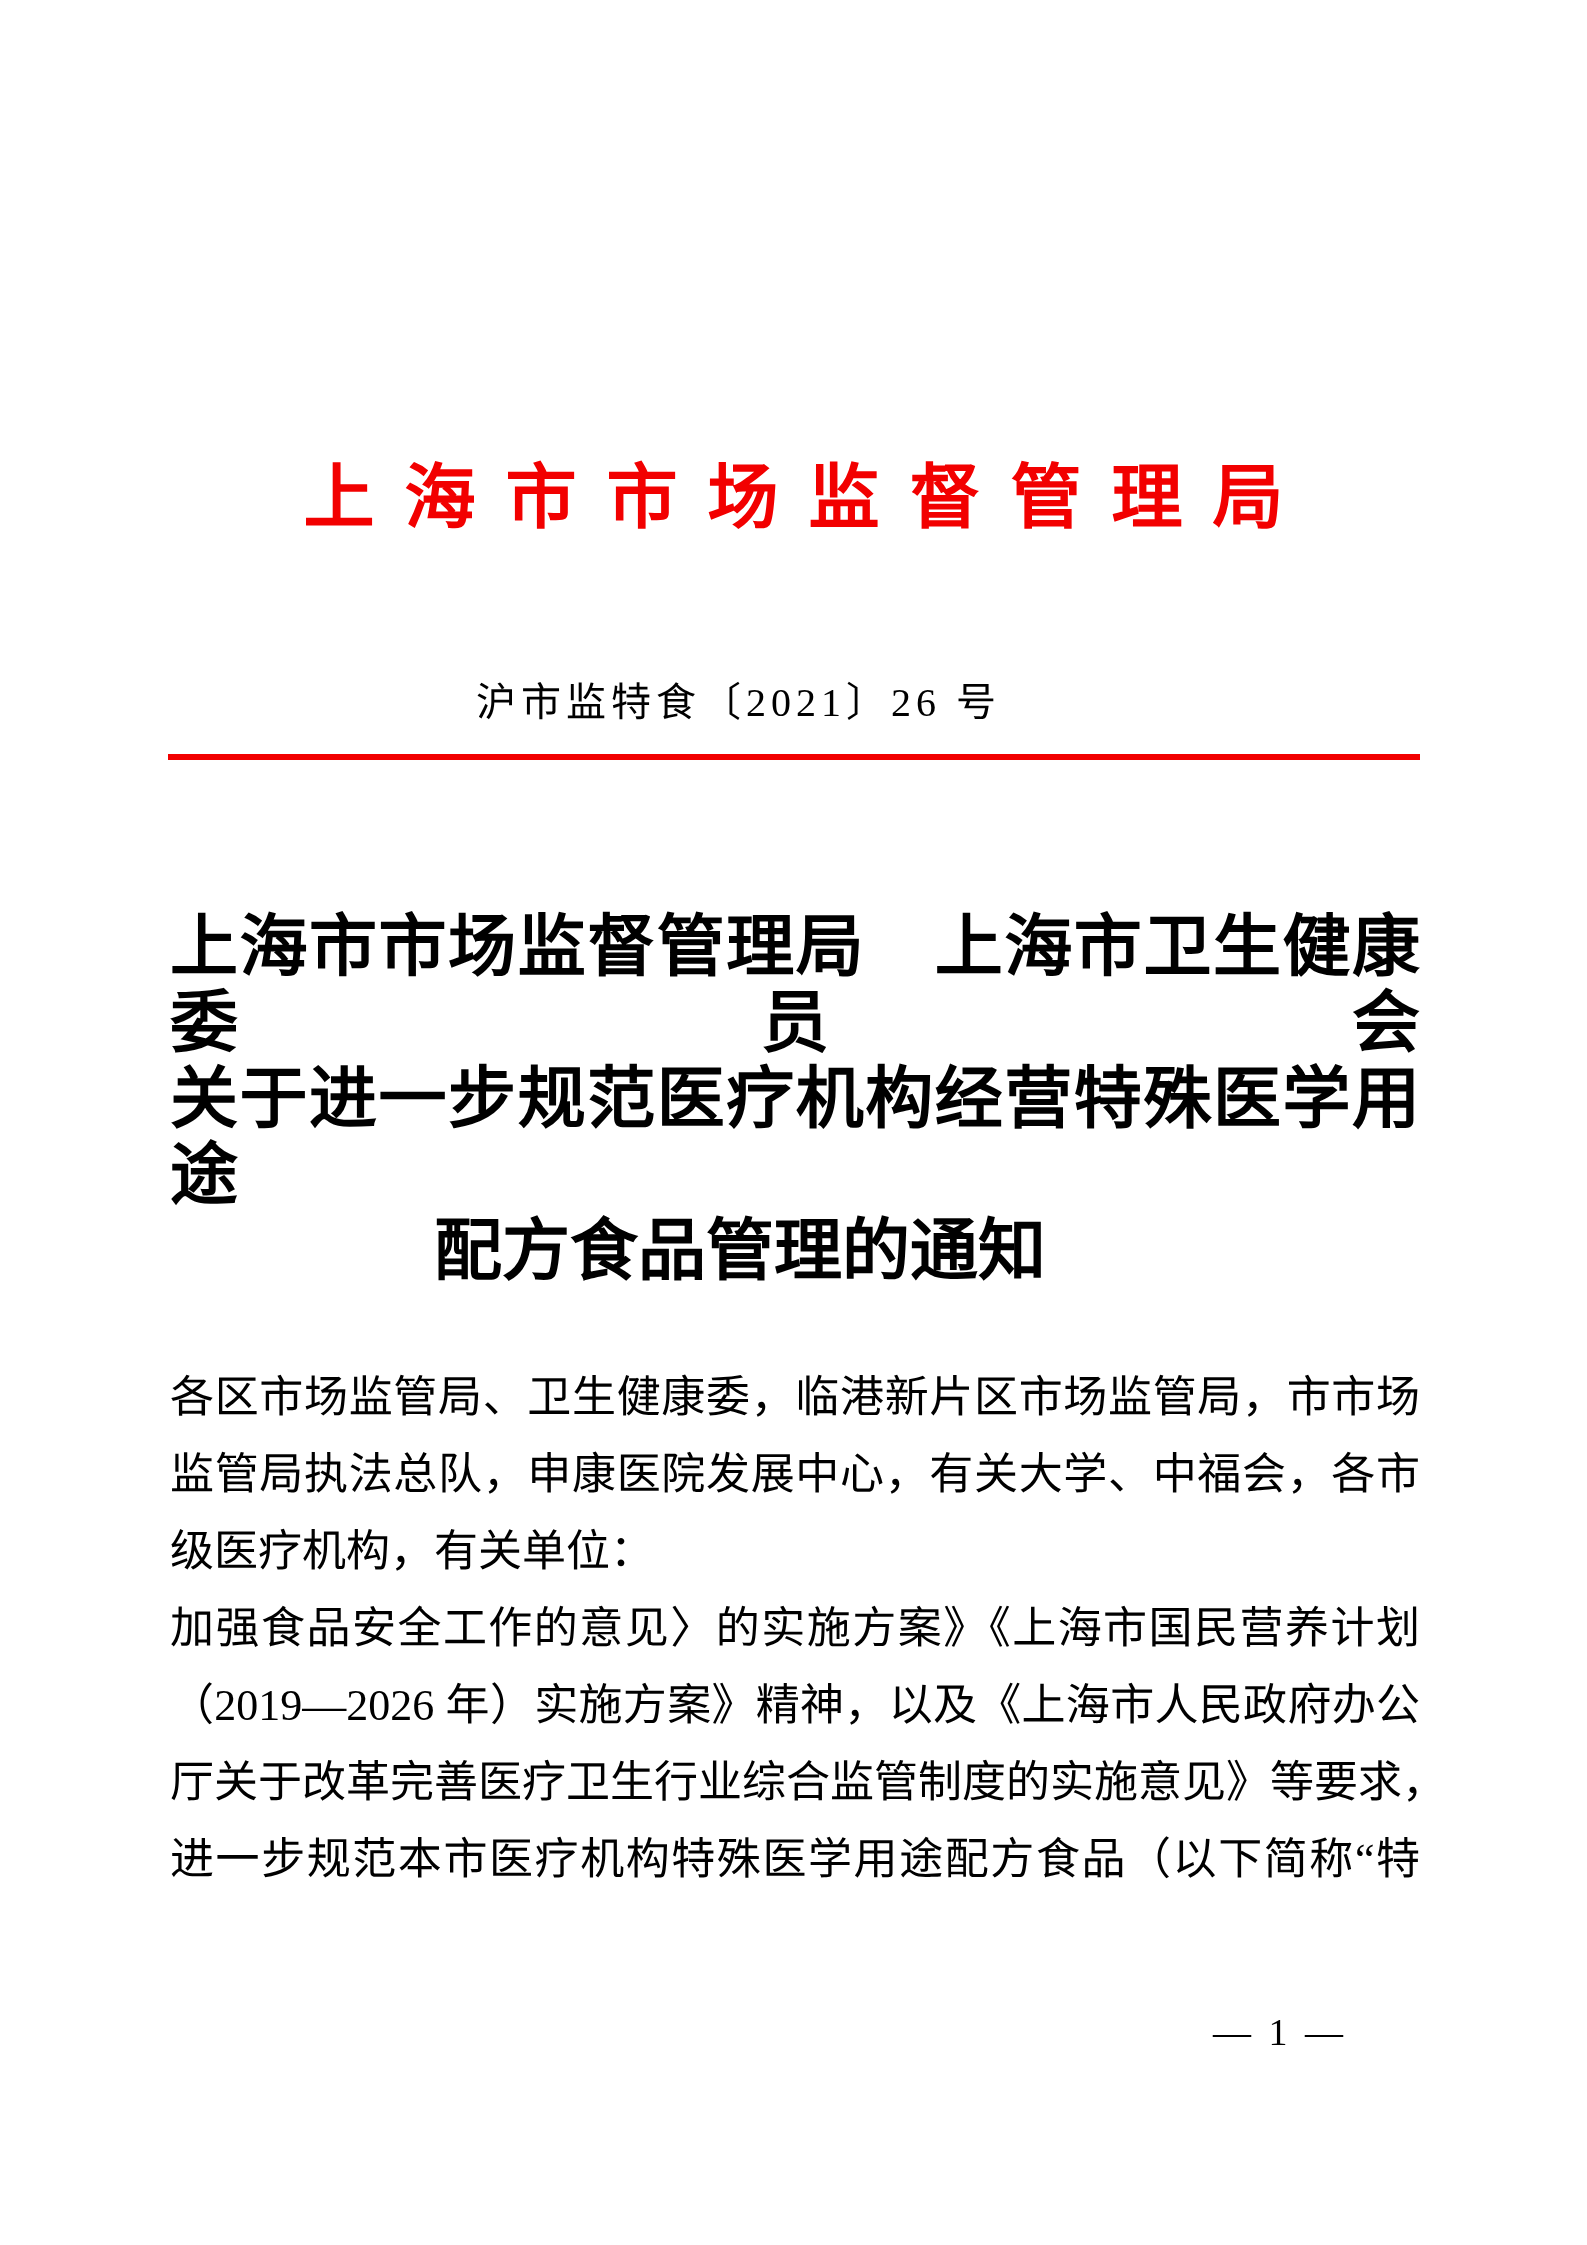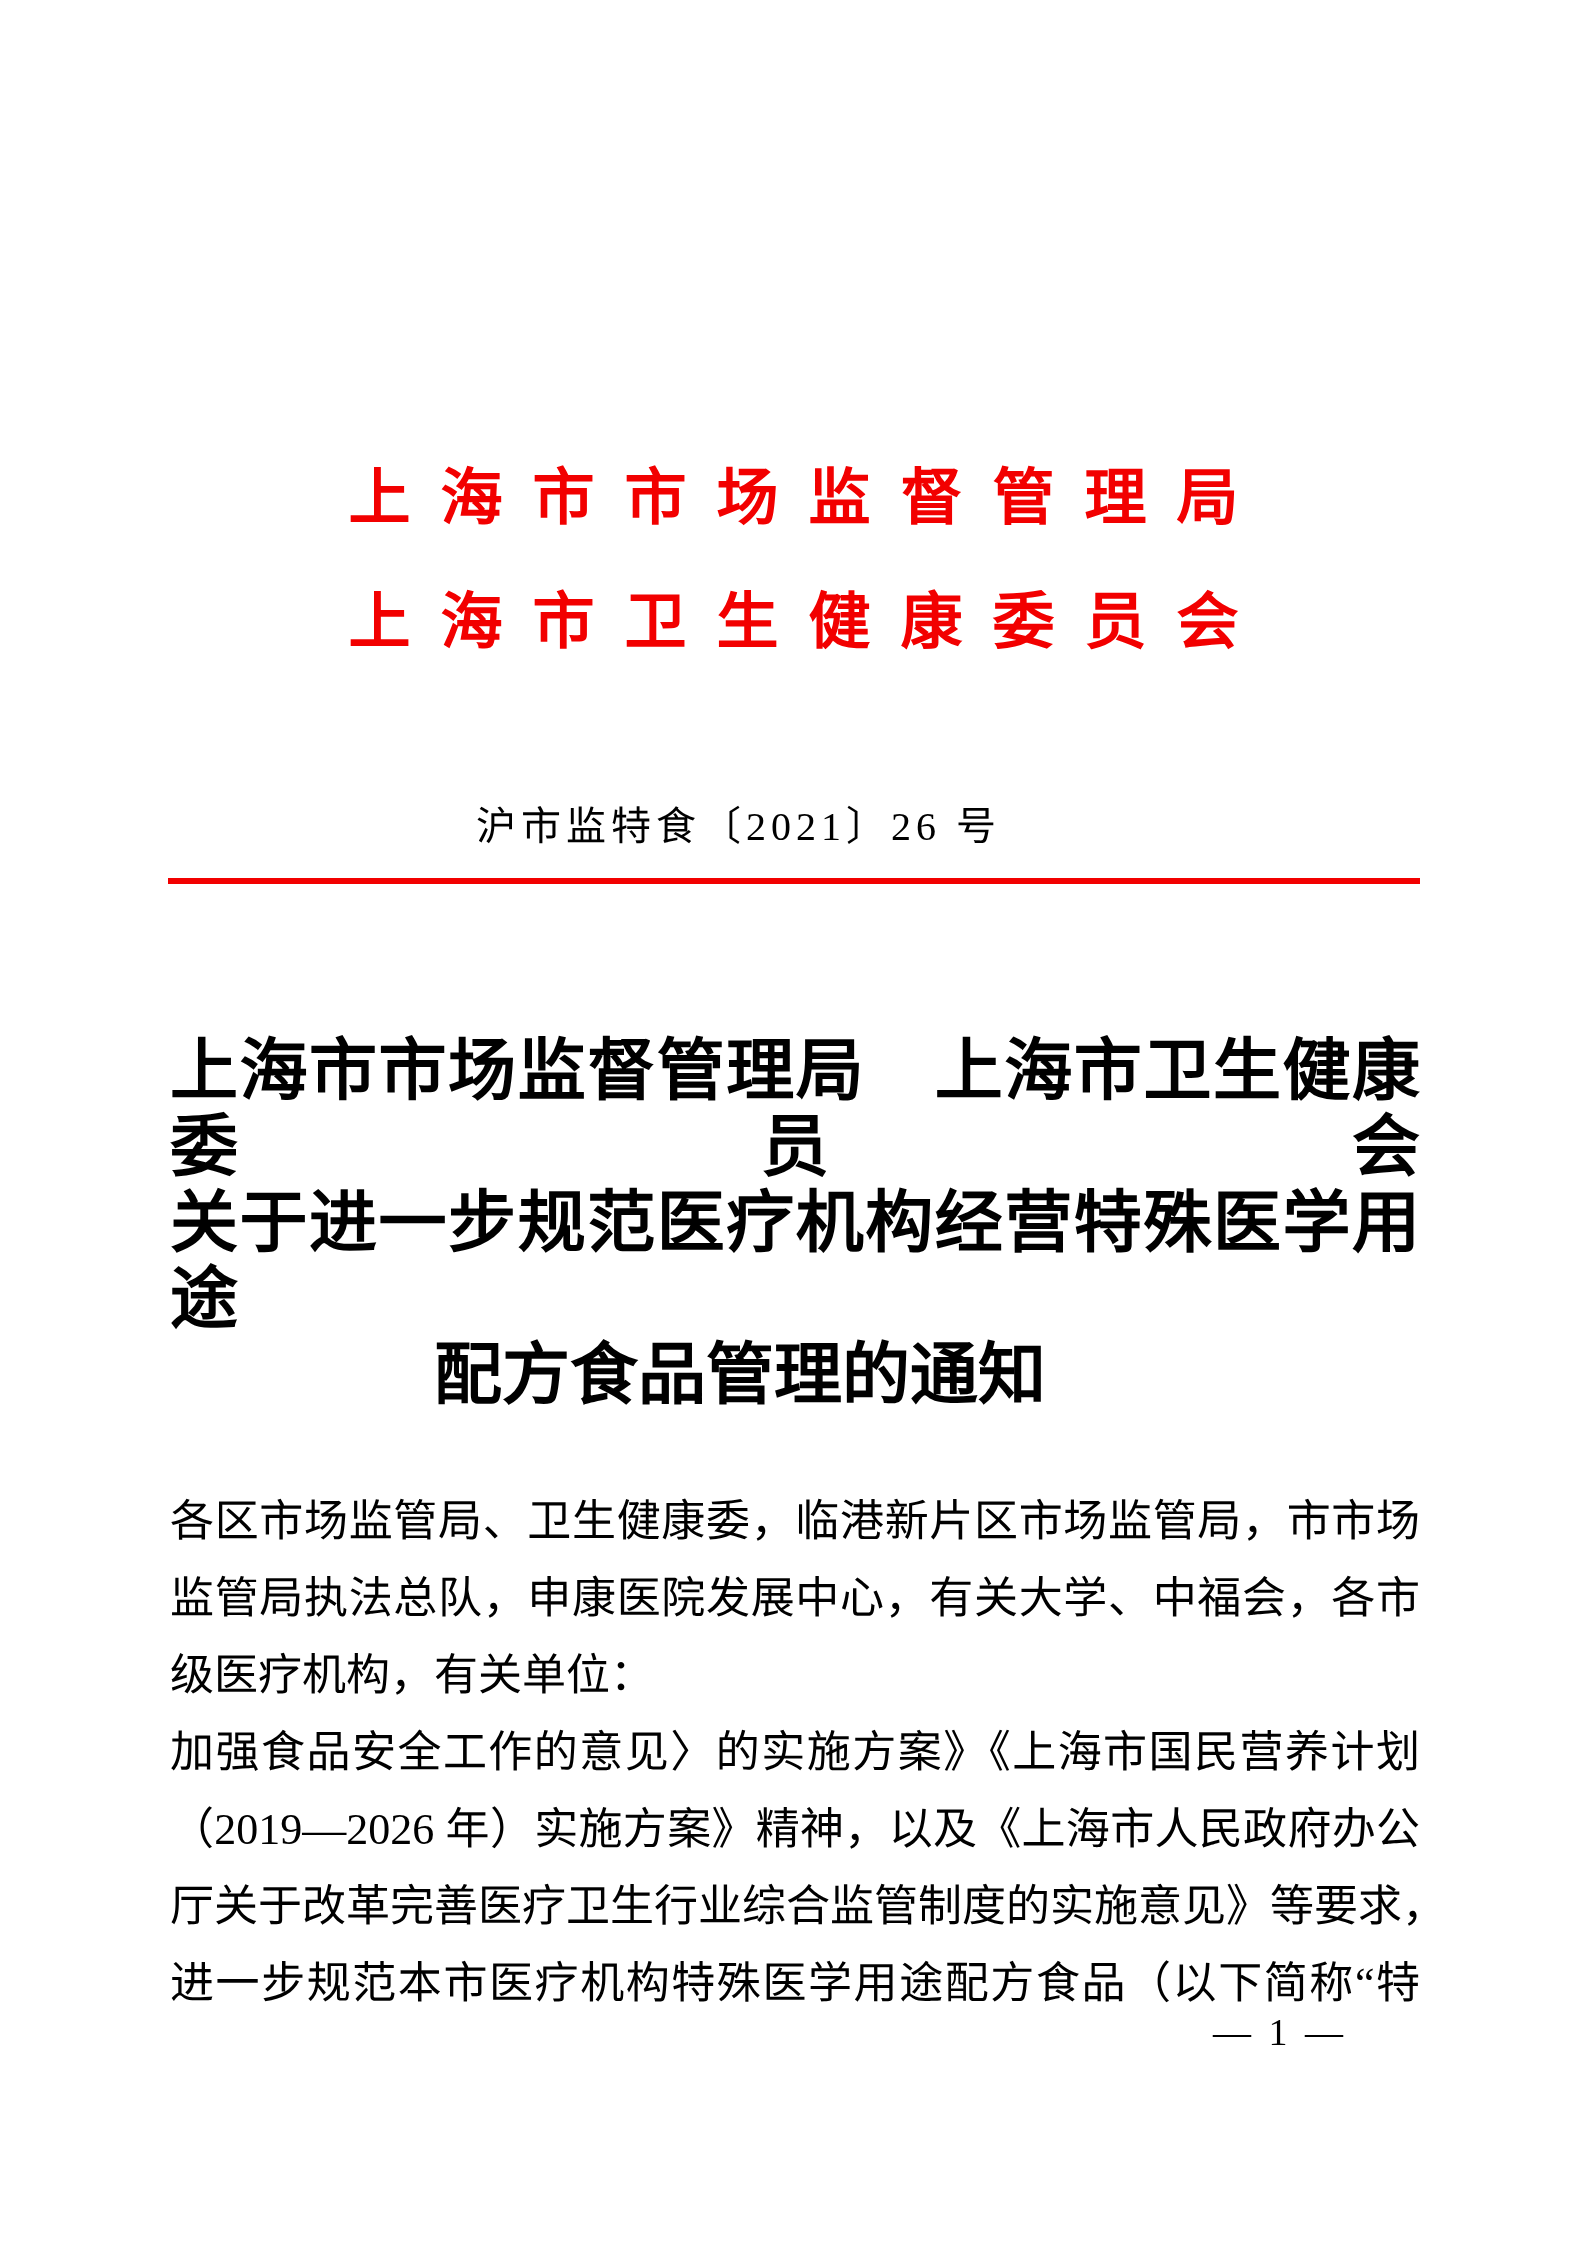--- a/index.html
+++ b/index.html
@@ -20,7 +20,7 @@
     font-family: "Liberation Serif", serif;
     font-weight: bold;
     color: var(--accent);
-    font-size: 62px;
+    font-size: 71px;
     line-height: 124px;
     letter-spacing: 30px;
     padding-left: 30px; 

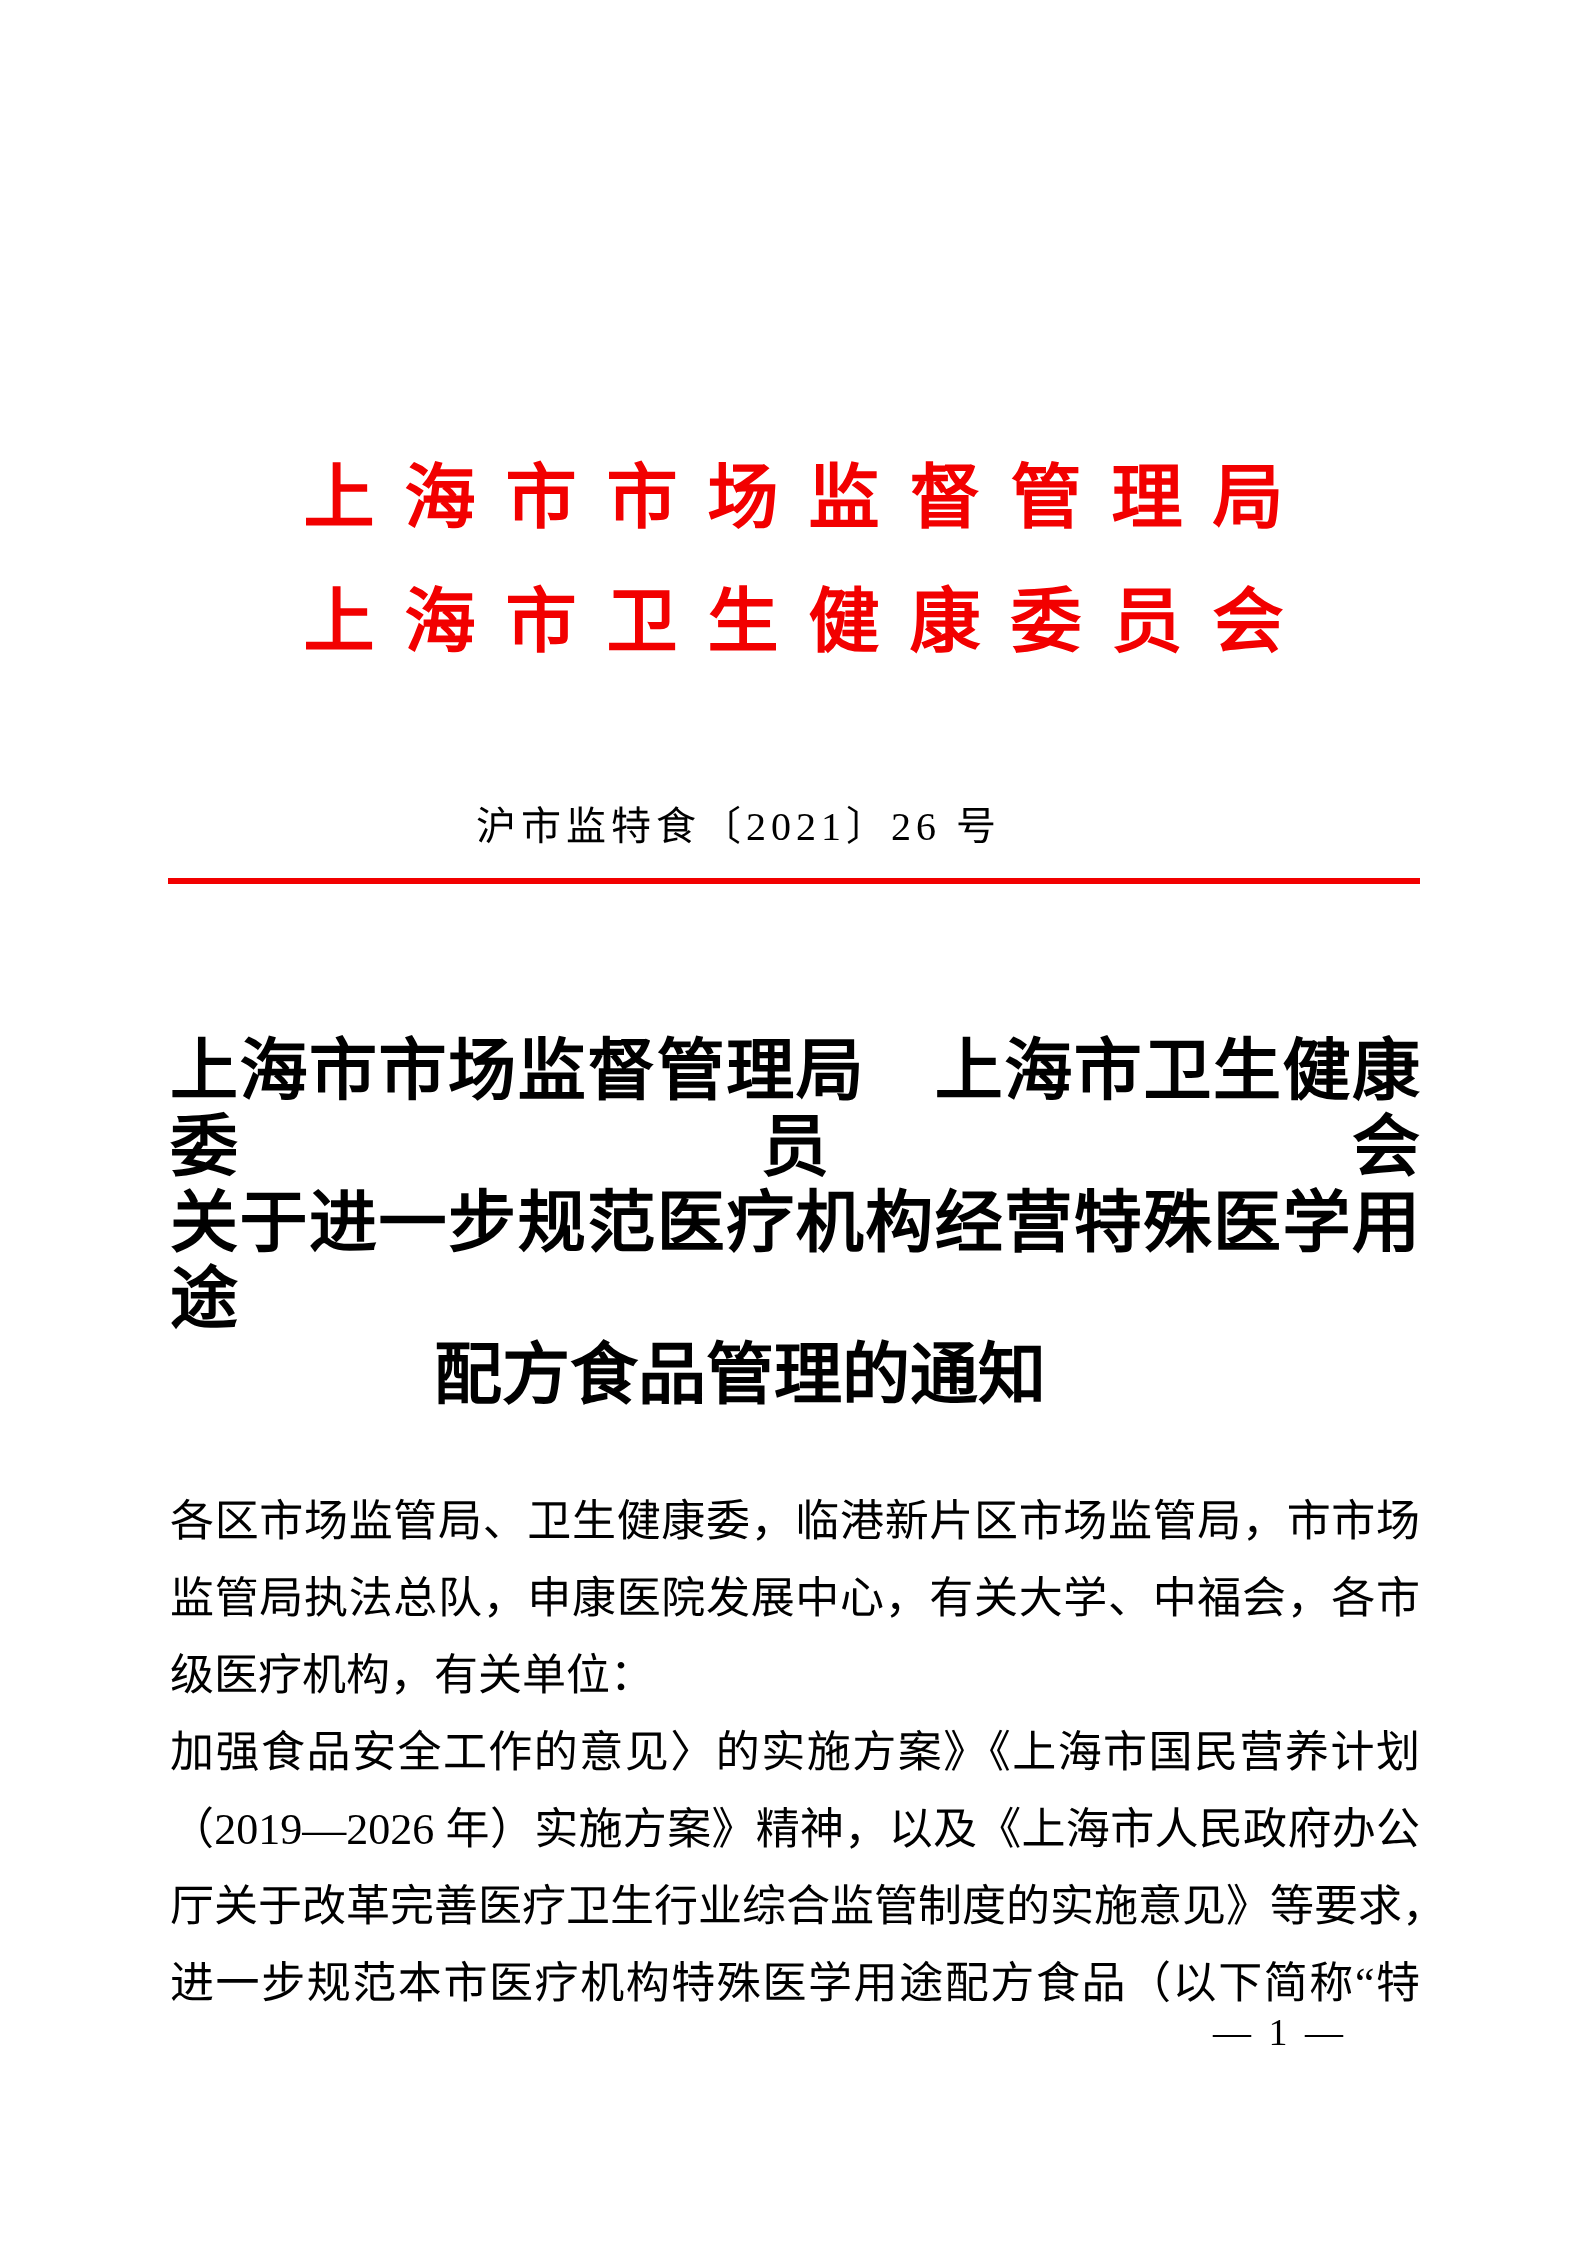--- a/index.html
+++ b/index.html
@@ -99,7 +99,6 @@
 
   <div class="letterhead">
     <div class="agency">上海市市场监督管理局</div>
-    <div class="agency">上海市卫生健康委员会</div>
   </div>
 
   <div class="doc-number">沪市监特食〔2021〕26 号</div>

